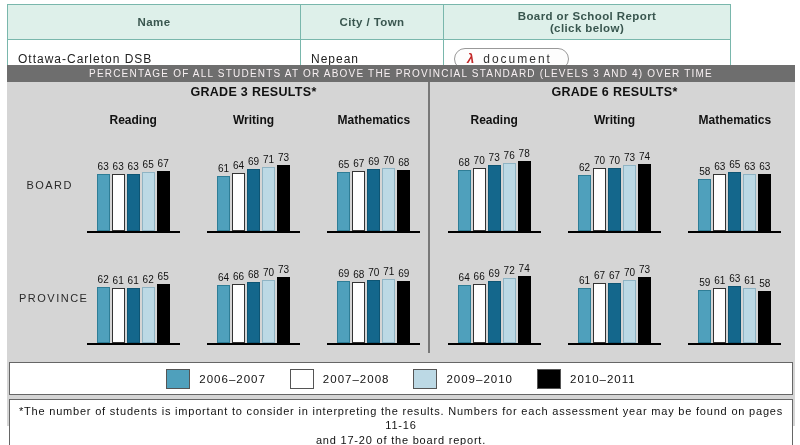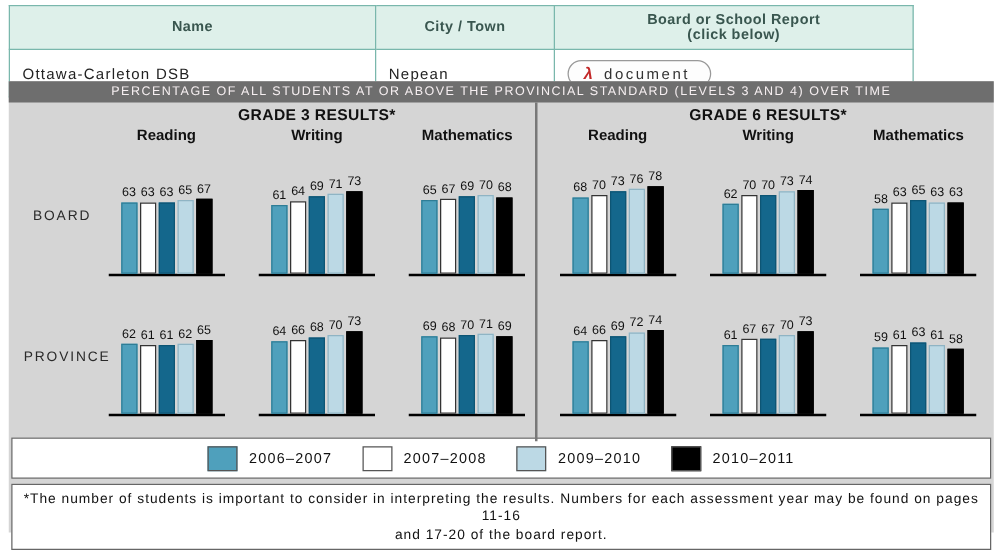--- a/index.html
+++ b/index.html
@@ -44,7 +44,7 @@
   .label-spacer{width:66px;}
   .halfh{flex:1;}
   .grade-title{text-align:center;font-size:12.5px;font-weight:bold;color:#111;letter-spacing:.3px;}
-  .subjects{display:flex;margin-top:2px;}
+  .subjects{display:flex;margin-top:14px;}
   .subject{flex:1;text-align:center;font-size:12px;font-weight:bold;color:#111;}
   .data-row{display:flex;height:115px;}
   .data-row.prov{height:112px;}

